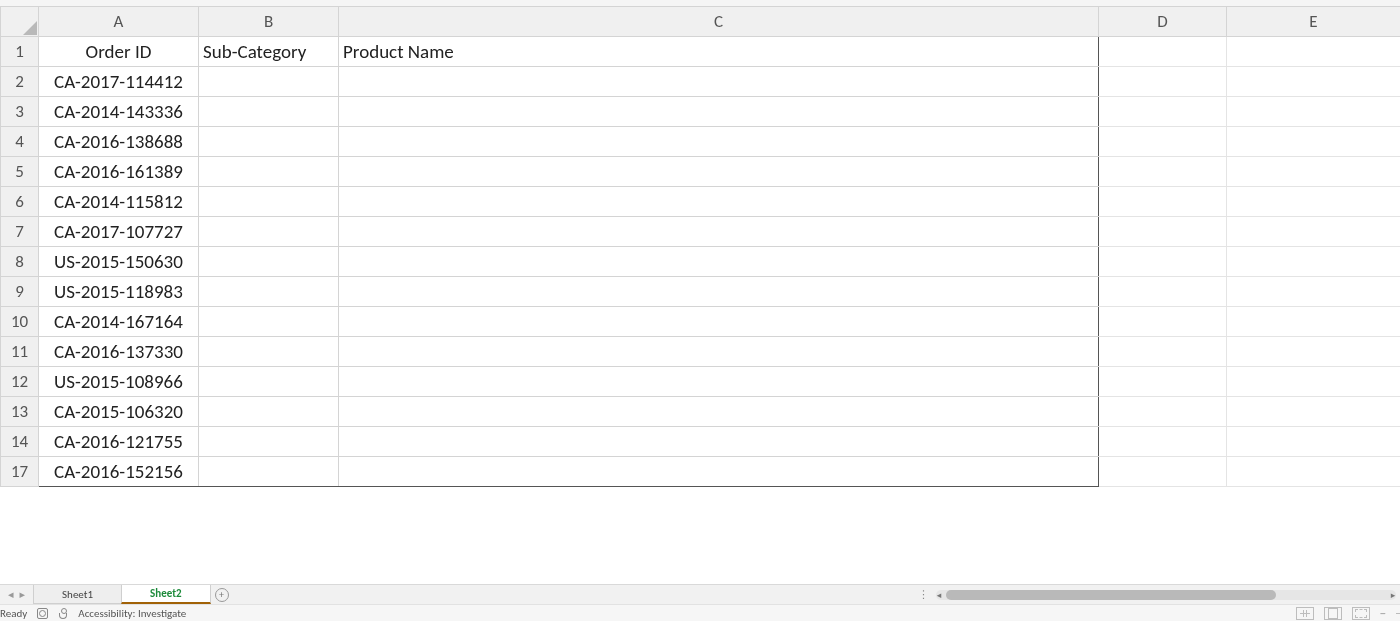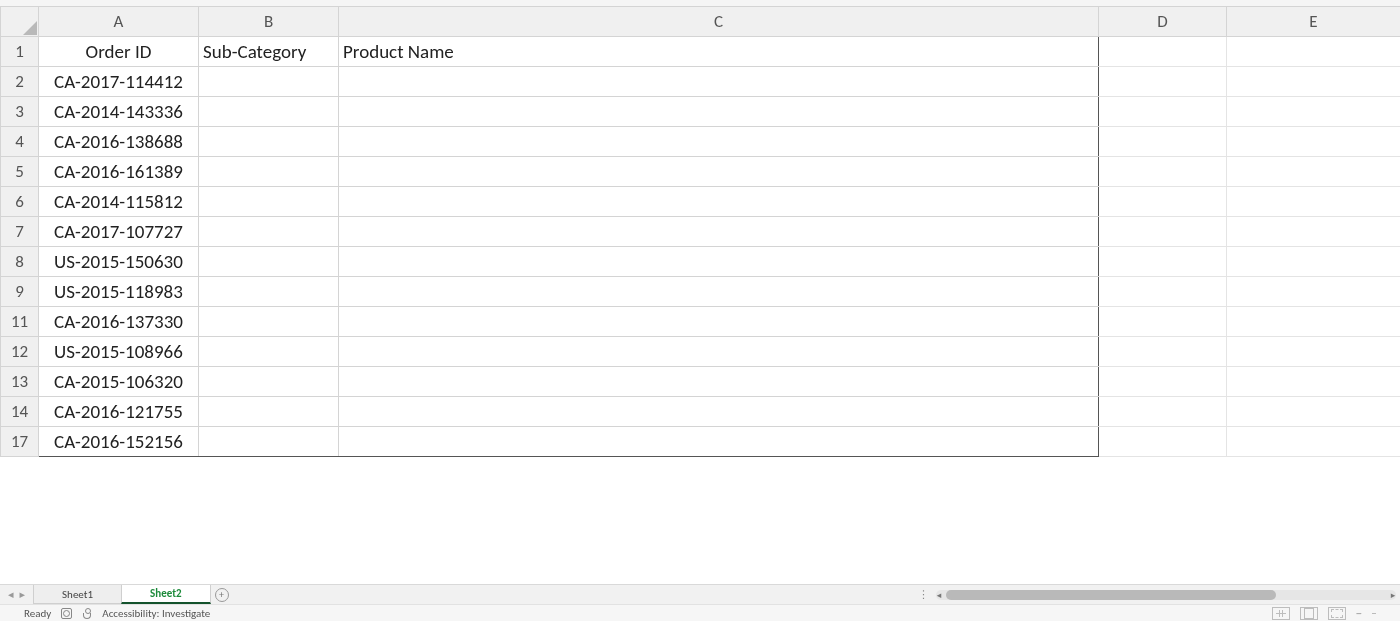--- a/index.html
+++ b/index.html
@@ -294,6 +294,14 @@
           <td class="nobord"></td>
         </tr>
         <tr>
+          <th class="rowh">10</th>
+          <td class="tbl-left">CA-2014-167164</td>
+          <td></td>
+          <td class="tbl-right"></td>
+          <td class="nobord"></td>
+          <td class="nobord"></td>
+        </tr>
+        <tr>
           <th class="rowh">11</th>
           <td class="tbl-left">CA-2016-137330</td>
           <td></td>

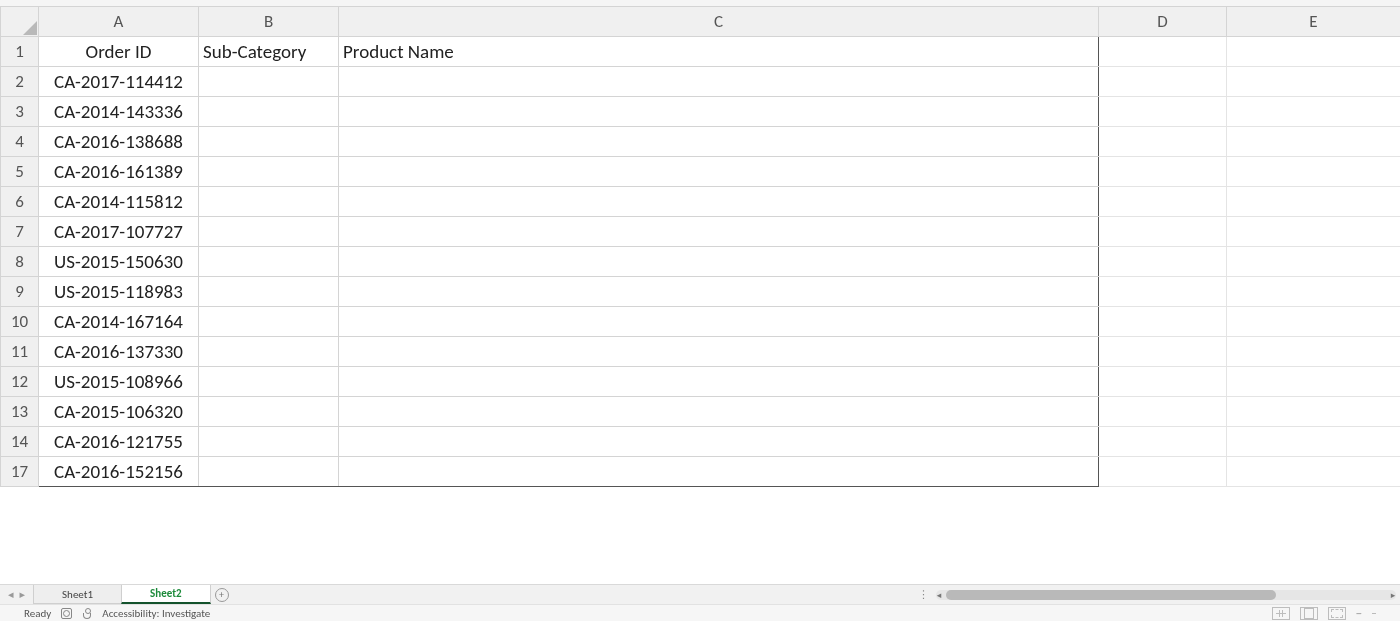--- a/index.html
+++ b/index.html
@@ -112,7 +112,7 @@
   }
   .tab.active {
     background: #ffffff;
-    border-bottom: 2px solid #14532d;
+    border-bottom: 2px solid #a16207;
     color: #1c8a3a;
     font-weight: 600;
   }

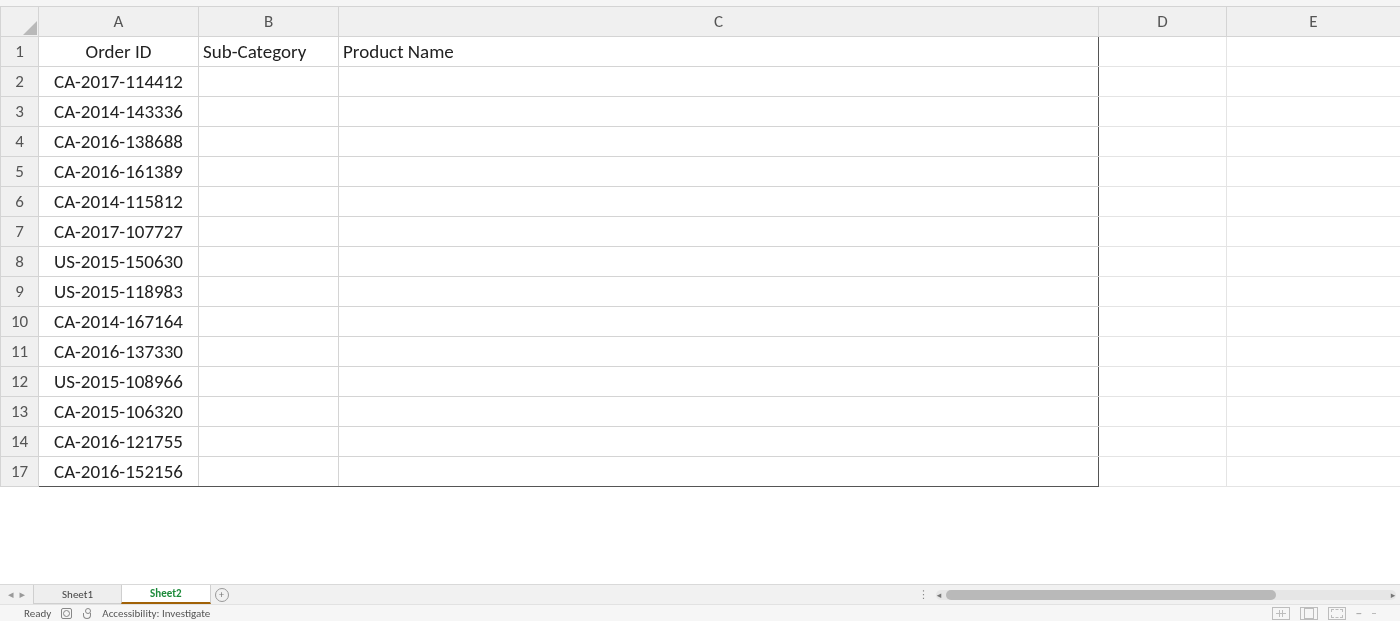--- a/index.html
+++ b/index.html
@@ -160,7 +160,7 @@
     border-top: 1px solid #e2e2e2;
     display: flex; align-items: center;
     font-size: 11px; color: #555;
-    padding: 0 24px; gap: 10px;
+    padding: 0 0; gap: 10px;
   }
   .statusbar .spacer { flex: 1; }
   .viewbtn {

